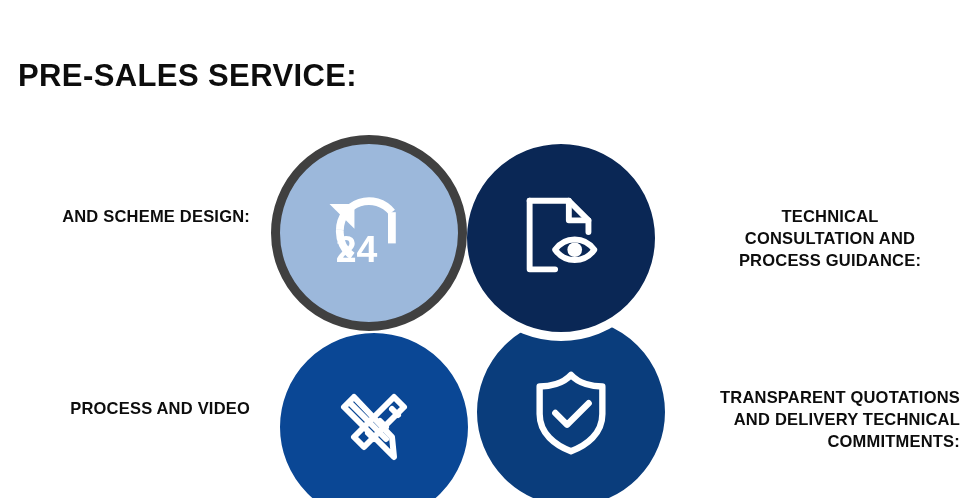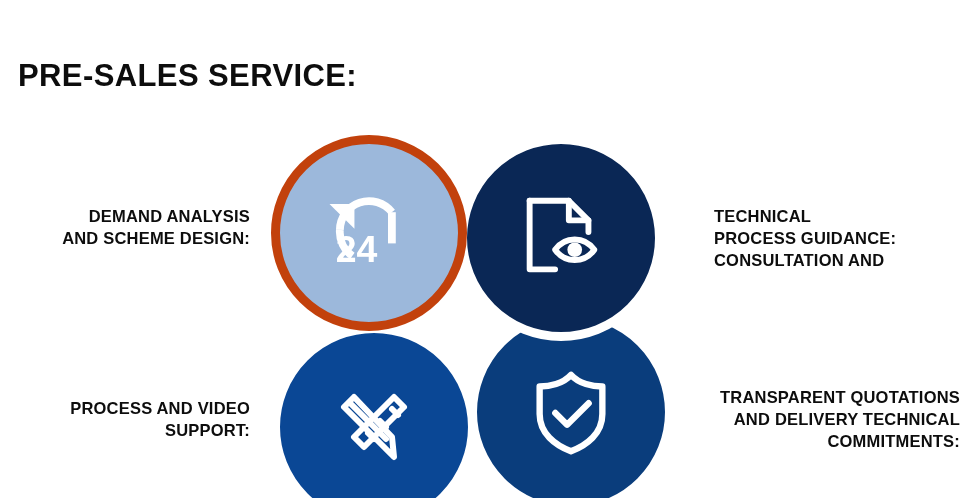--- a/index.html
+++ b/index.html
@@ -168,7 +168,6 @@
   </div>
 
   <div class="label label-left" id="label-demand">
-    <span class="label-line">DEMAND ANALYSIS</span>
     <span class="label-line">AND SCHEME DESIGN:</span>
   </div>
 

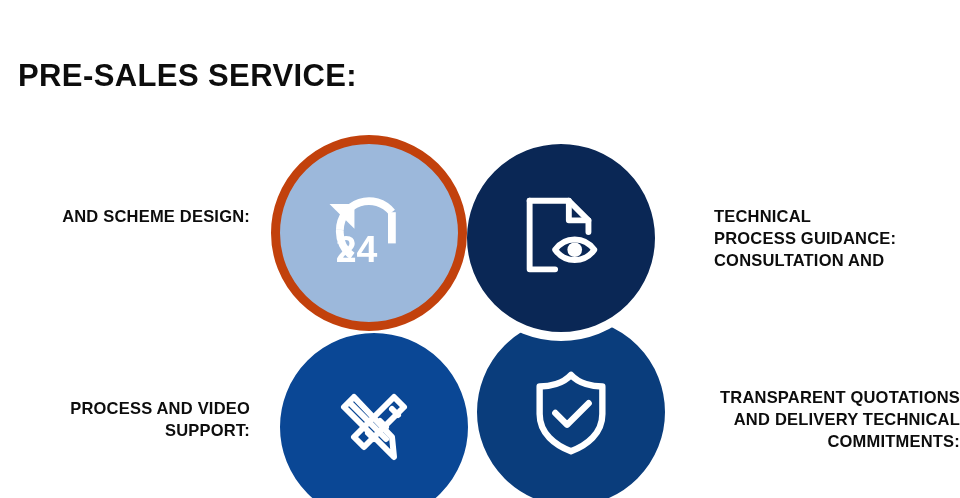--- a/index.html
+++ b/index.html
@@ -91,7 +91,7 @@
 
   #label-demand      { left: 10px;  top: 159px; width: 240px; }
   #label-sample      { left: 10px;  top: 351px; width: 240px; }
-  #label-technical   { right: 14px; top: 159px; width: 232px; text-align: left; }
+  #label-technical   { right: 14px; top: 159px; width: 232px; text-align: center; }
   #label-transparent { left: 668px; top: 340px; width: 292px; }
 
   .label-line { display: block; white-space: nowrap; }

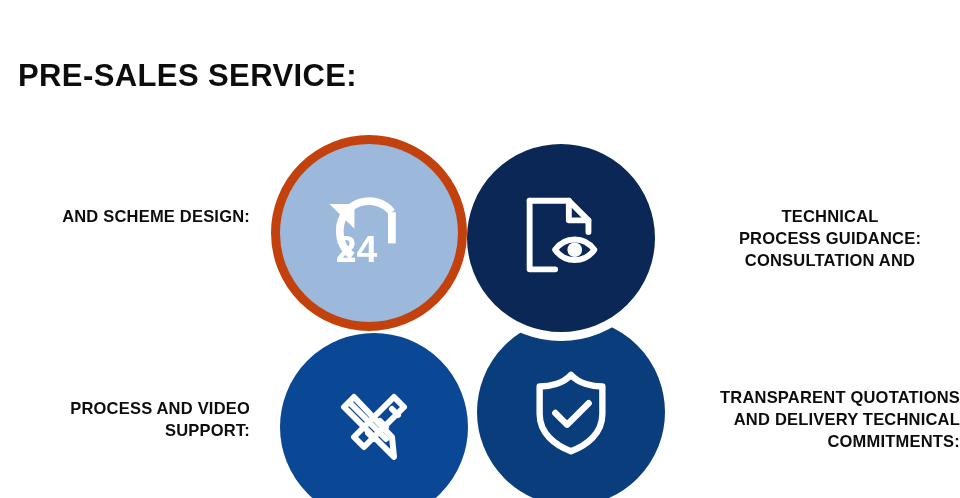--- a/index.html
+++ b/index.html
@@ -58,7 +58,7 @@
   
   #circle-demand {
     left: 9px;  top: 10px;  width: 196px; height: 196px;
-    border: 9px solid #c2410c;
+    border: 9px solid #404040;
     z-index: 4;
   }
   #circle-technical {

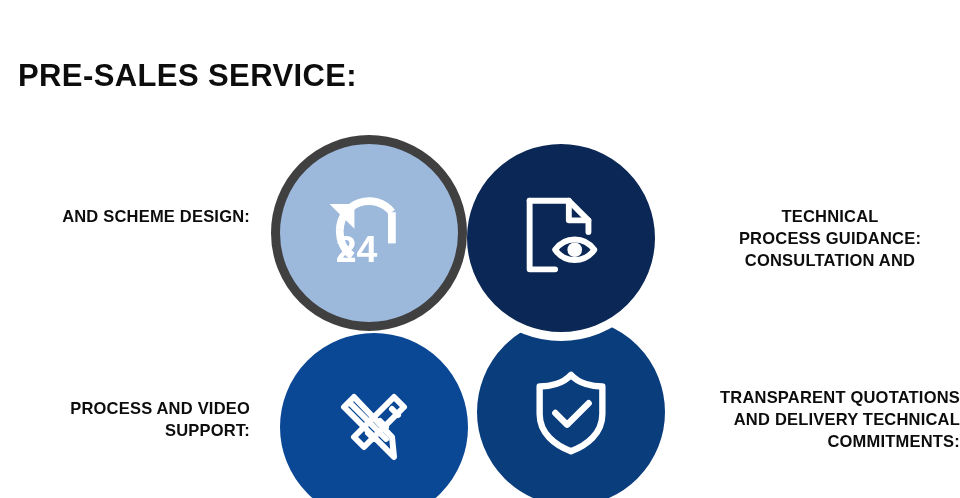--- a/index.html
+++ b/index.html
@@ -173,8 +173,8 @@
 
   <div class="label label-right" id="label-technical">
     <span class="label-line">TECHNICAL</span>
+    <span class="label-line">CONSULTATION AND</span>
     <span class="label-line">PROCESS GUIDANCE:</span>
-    <span class="label-line">CONSULTATION AND</span>
   </div>
 
   <div class="label label-left" id="label-sample">

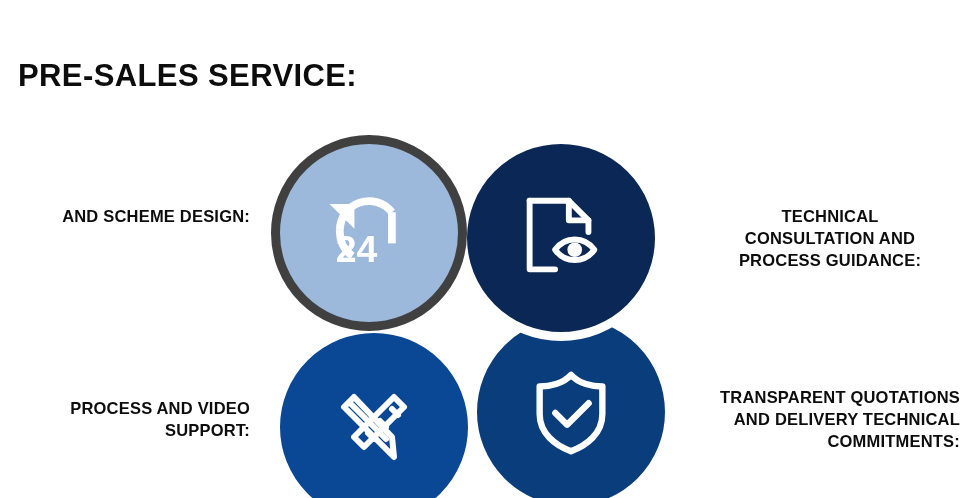--- a/index.html
+++ b/index.html
@@ -179,7 +179,6 @@
 
   <div class="label label-left" id="label-sample">
     <span class="label-line">PROCESS AND VIDEO</span>
-    <span class="label-line">SUPPORT:</span>
   </div>
 
   <div class="label label-right" id="label-transparent">

